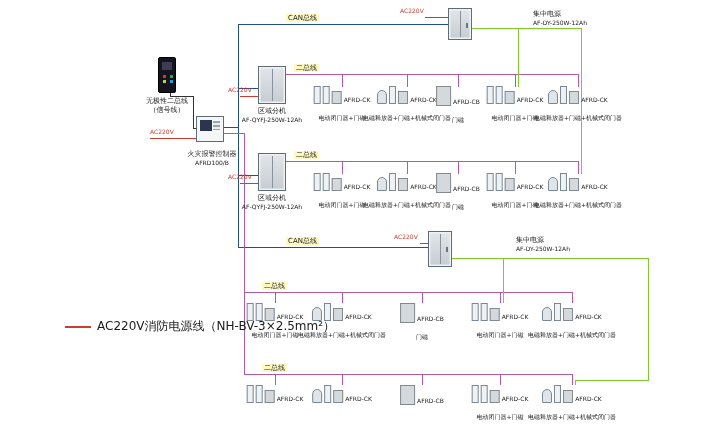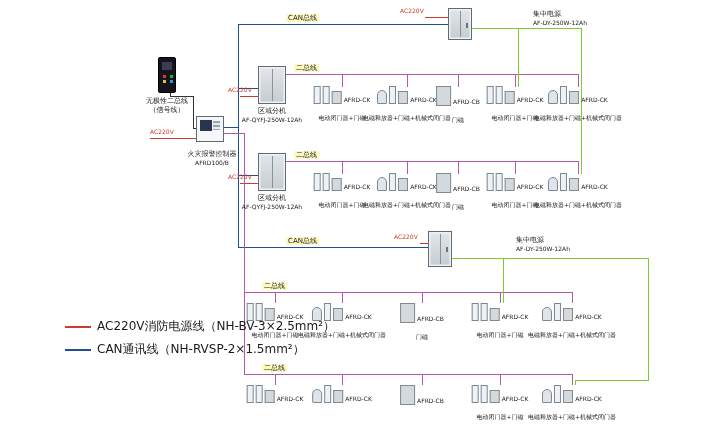--- a/index.html
+++ b/index.html
@@ -331,10 +331,6 @@
       <span class="sw sw-power"></span>
       <span>AC220V消防电源线（NH-BV-3×2.5mm²）</span>
     </div>
-    <div class="li">
-      <span class="sw sw-can"></span>
-      <span>CAN通讯线（NH-RVSP-2×1.5mm²）</span>
-    </div>
   </div>
 
 </div>

